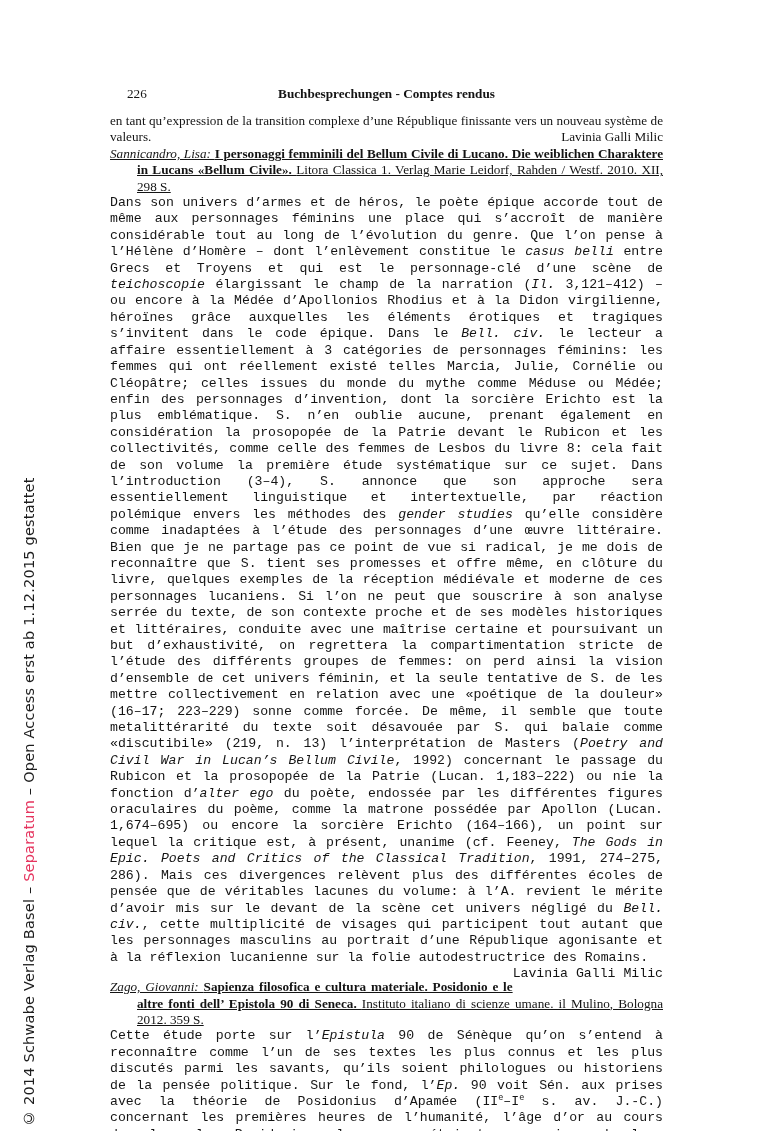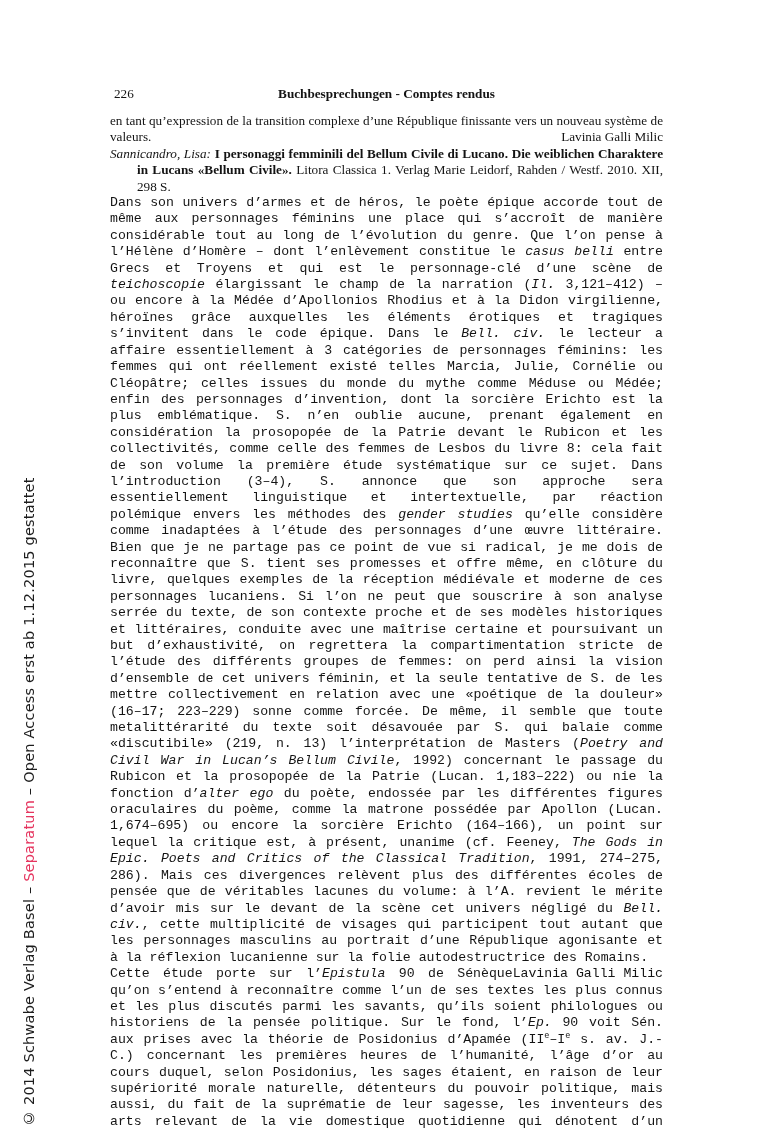--- a/index.html
+++ b/index.html
@@ -9,7 +9,7 @@
   }
   .content { position:absolute; left:110px; top:86px; width:553px; font-size:13.2px; line-height:16.4px; }
   .header-row { position:relative; height:17px; margin-bottom:10px; }
-  .pagenum { position:absolute; left:4px; top:0; }
+  .pagenum { position:absolute; left:17px; top:0; }
   .htitle { display:block; text-align:center;font-weight:bold; }
   p.flow { margin:0; text-align:justify; }
   .intro { margin-top:0; }

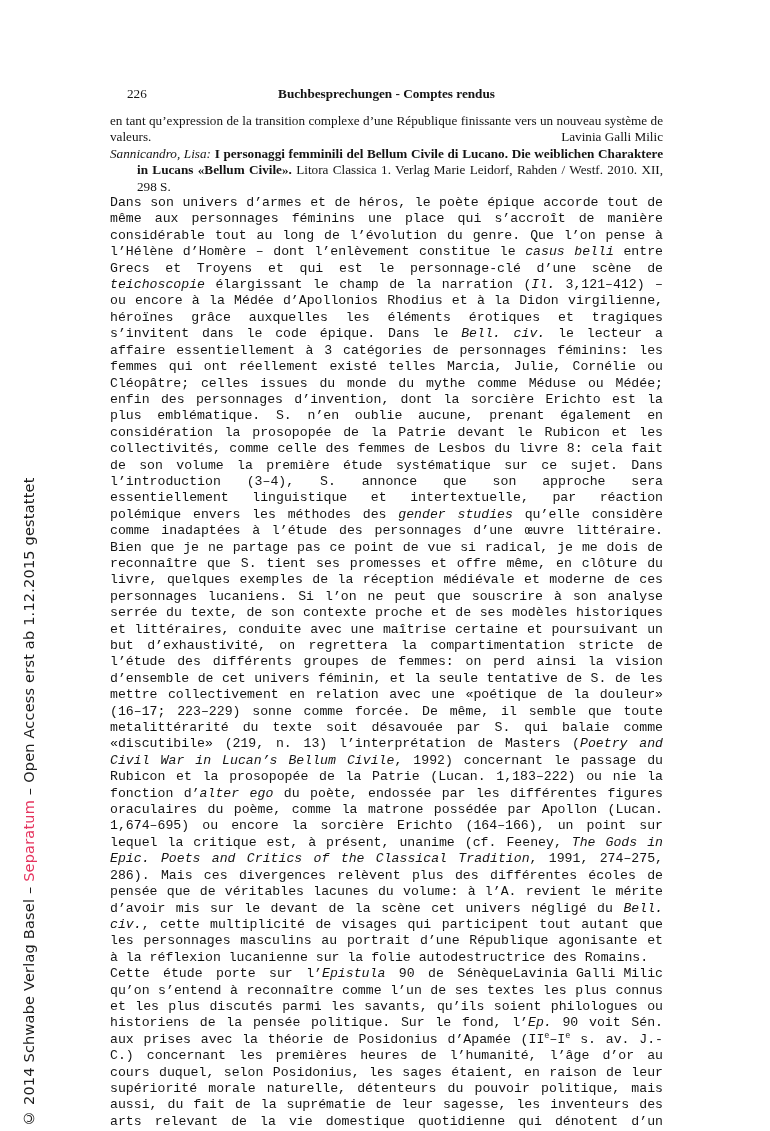--- a/index.html
+++ b/index.html
@@ -14,7 +14,7 @@
   p.flow { margin:0; text-align:justify; }
   .intro { margin-top:0; }
   .review-heading {
-    margin:16px 0 0 0; padding-left:27px; text-indent:-27px; text-align:justify;
+    margin:16px 0 0 0; padding-left:27px; text-indent:-27px; text-align:justify;text-decoration:underline;
   }
   .review-body { margin:0; text-align:justify;font-family:Liberation Mono, monospace; }
   .review-2 .review-heading { margin-top:13px; }

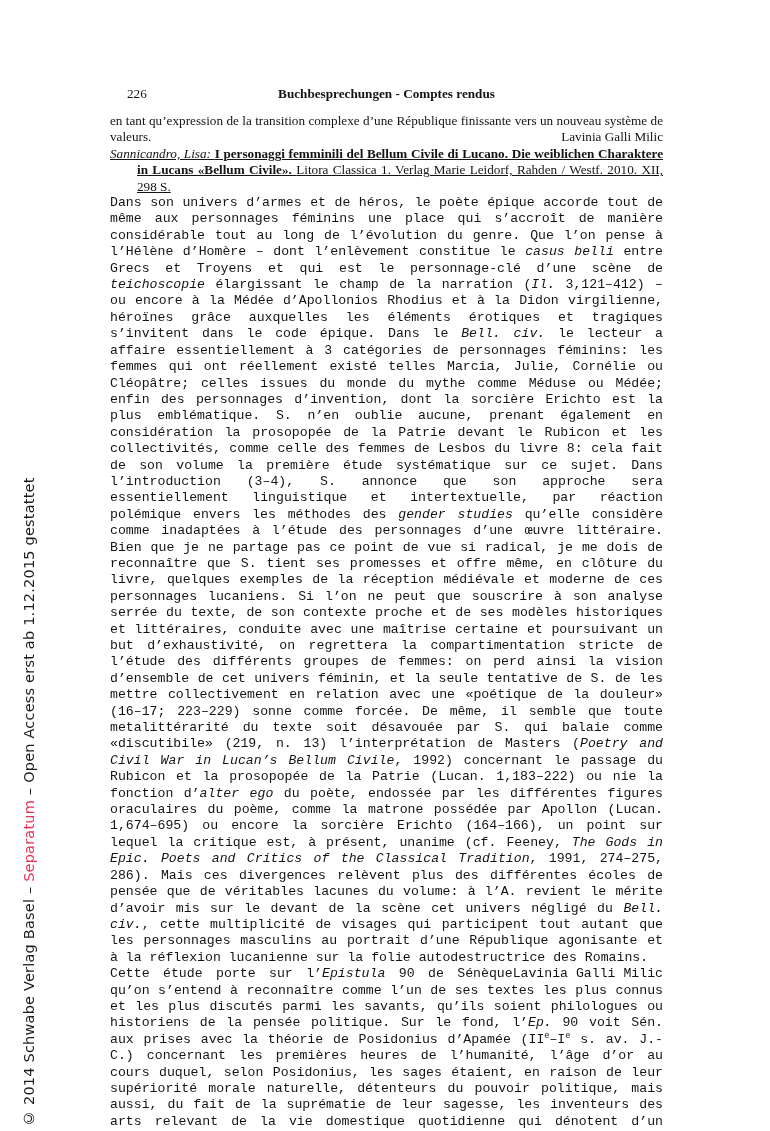--- a/index.html
+++ b/index.html
@@ -57,6 +57,7 @@
     </section>
 
     <section class="review review-2">
+      <p class="flow review-heading"><span class="it">Zago, Giovanni: </span><span class="bd">Sapienza filosofica e cultura materiale. Posidonio e le altre fonti dell’ Epistola 90 di Seneca. </span><span>Instituto italiano di scienze umane. il Mulino, Bologna 2012. 359 S.</span></p>
       <p class="flow review-body">
         <span><span>Cette étude porte sur l’</span><span class="it">Epistula</span><span> 90 de Sénèque qu’on s’entend à reconnaître comme l’un de ses textes les plus connus et les plus discutés parmi les savants, qu’ils soient philologues ou historiens de la pensée politique. Sur le fond, l’</span><span class="it">Ep.</span><span> 90 voit Sén. aux prises avec la théorie de Posidonius d’Apamée (II</span><sup>e</sup><span>–I</span><sup>e</sup><span> s. av. J.-C.) concernant les premières heures de l’humanité, l’âge d’or au cours duquel, selon Posidonius, les sages étaient, en raison de leur supériorité morale naturelle, détenteurs du pouvoir politique, mais aussi, du fait de la suprématie de leur sagesse, les inventeurs des arts relevant de la vie domestique quotidienne qui dénotent d’un véritable progrès de civilisation: construction, métallurgie, tissage, agriculture, panification, etc. La critique de cette théorie posidonienne constitue le cœur du propos de Sén. qui souligne son profond désaccord avec le philosophe d’Apamée. Pour Sén., il n’y a aucun lien entre la sagesse philosophique et les progrès techniques de l’humanité qui ressortent d’une autre explication, celle de l’envie éperdue de biens superficiels. L’ouvrage de Z. se propose de</span></span>
       </p>

